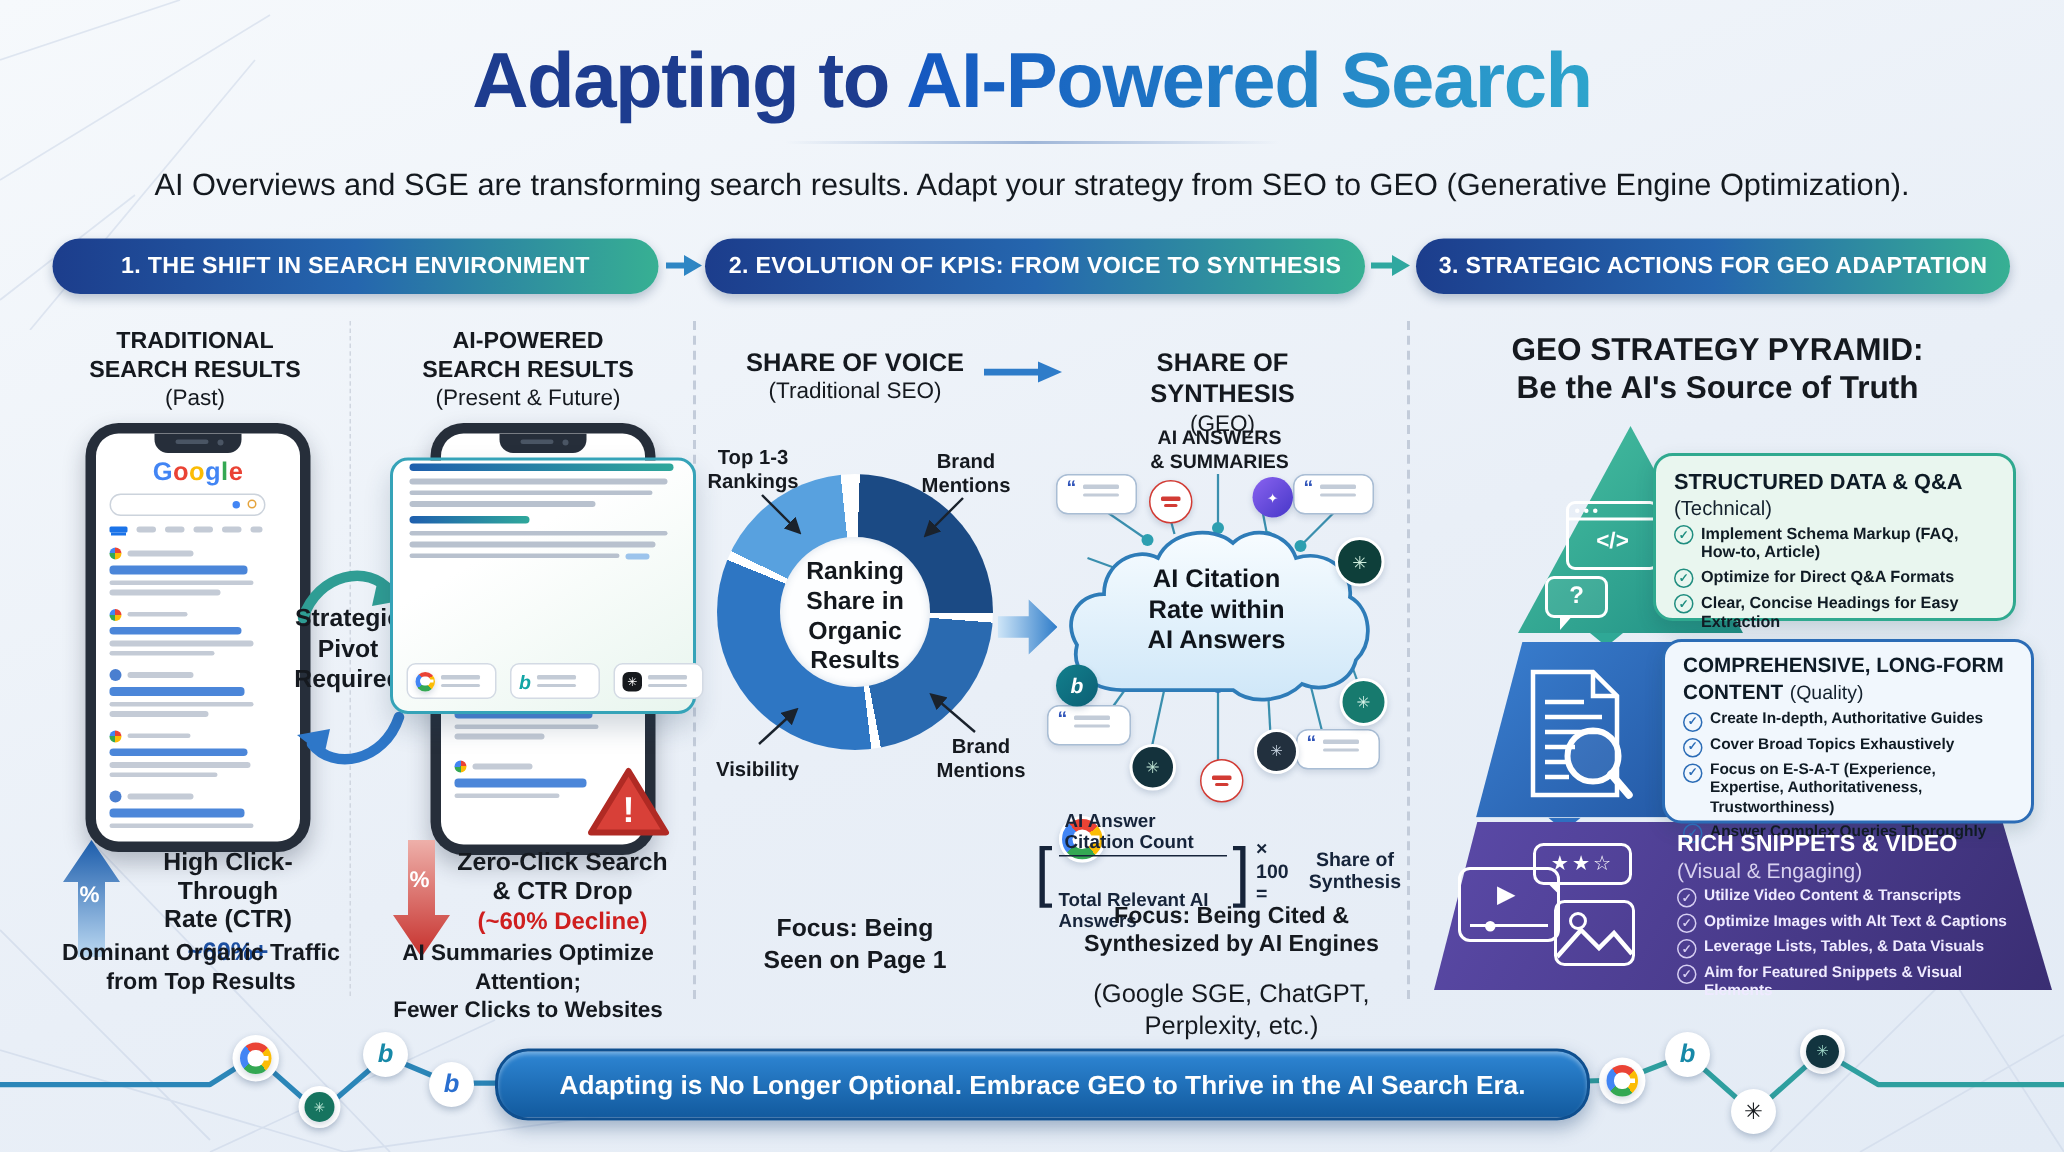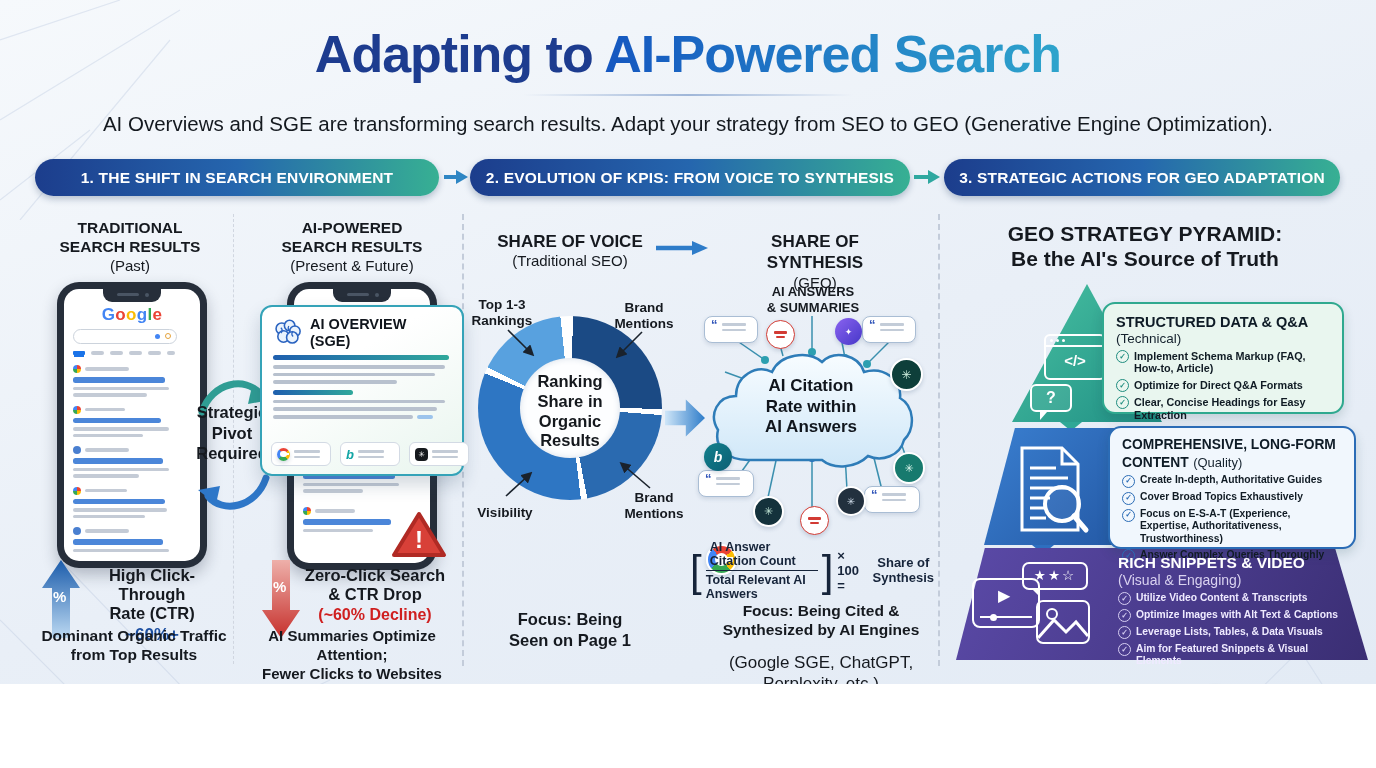--- a/index.html
+++ b/index.html
@@ -3,7 +3,7 @@
 <meta charset="utf-8">
 <style>
   html,body{margin:0;padding:0;}
-  .stage{position:relative;width:1376px;height:684px;overflow:hidden;
+  .stage{position:relative;width:1376px;height:768px;overflow:hidden;
     background:linear-gradient(160deg,#f6f9fc 0%,#e9eff7 55%,#e3ebf5 100%);
     font-family:"Liberation Sans",sans-serif;color:#15191f;}
   .abs{position:absolute;}

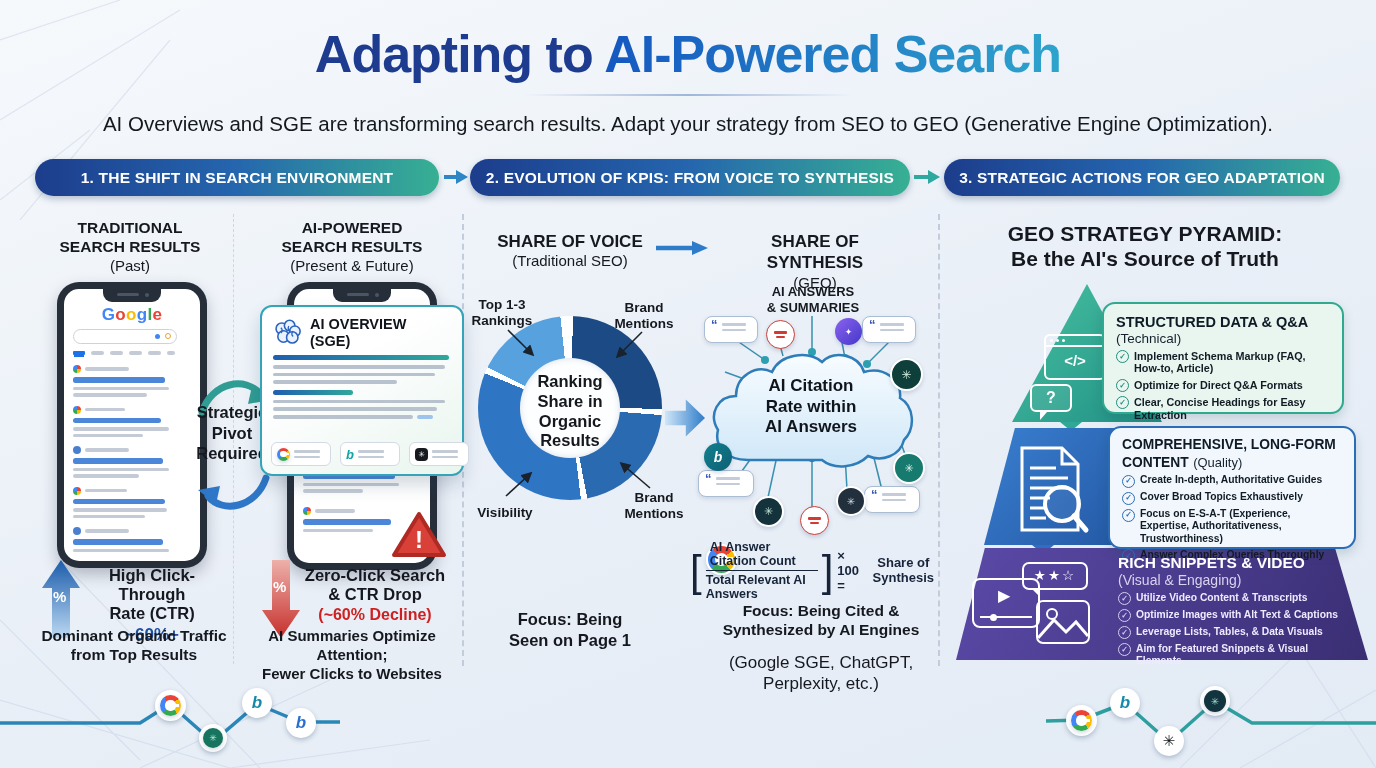--- a/index.html
+++ b/index.html
@@ -238,22 +238,6 @@
   </div>
 
   <div class="abs aicard" style="left:260px;top:305px;width:200px;height:167px;">
-    <div style="display:flex;align-items:center;gap:8px;padding:9px 10px 4px;">
-      <svg width="30" height="28" viewBox="0 0 34 32">
-        <g fill="#eaf3fd" stroke="#2a63c0" stroke-width="1.8">
-          <circle cx="11" cy="11" r="6.5"></circle>
-            <circle cx="20" cy="7.5" r="6"></circle>
-            <circle cx="26" cy="14" r="6"></circle>
-          <circle cx="13" cy="20" r="6.5"></circle>
-            <circle cx="23" cy="21" r="6.5"></circle>
-        </g>
-        <path d="M10 10 q3 3 0 6 M19 8 q-2 4 2 6 M24 14 q-3 3 0 6" stroke="#2a63c0" stroke-width="1.5" fill="none"></path>
-      </svg>
-      <div style="font-size:14.5px;font-weight:bold;line-height:1.15;color:#10151c;">
-        <div>AI OVERVIEW</div>
-        <div>(SGE)</div>
-      </div>
-    </div>
     <div style="padding:2px 11px 0;">
       <div class="grad-bar" style="width:176px;"></div>
       <div class="mbar" style="width:172px;margin-top:5px;"></div>

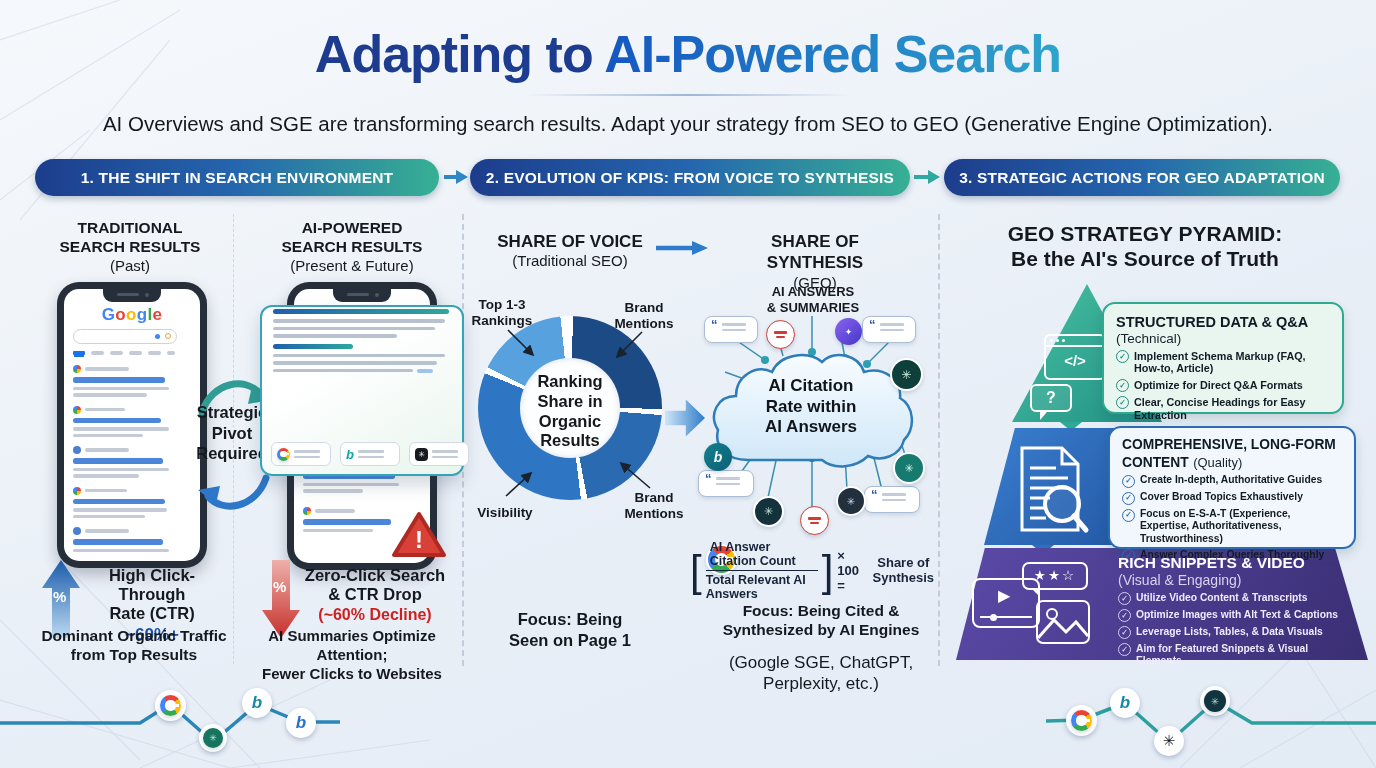--- a/index.html
+++ b/index.html
@@ -60,7 +60,7 @@
   .gring::before{content:"";position:absolute;inset:26%;border-radius:50%;background:#fff;}
   .gring::after{content:"";position:absolute;right:8%;top:42%;width:38%;height:16%;background:#fff;}
   
-  .frac{display:flex;flex-direction:column;align-items:center;font-size:12.5px;font-weight:bold;color:#16243a;}
+  .frac{display:flex;flex-direction:column;align-items:center;font-size:12.5px;font-weight:bold;color:#16243a;gap:20px;}
   .frac .num{padding:0 4px 2px;border-bottom:1.8px solid #16243a;}
   .frac .den{padding-top:2px;}
   .brk{font-size:42px;font-weight:400;color:#16243a;transform:scaleY(1.05);line-height:1;}

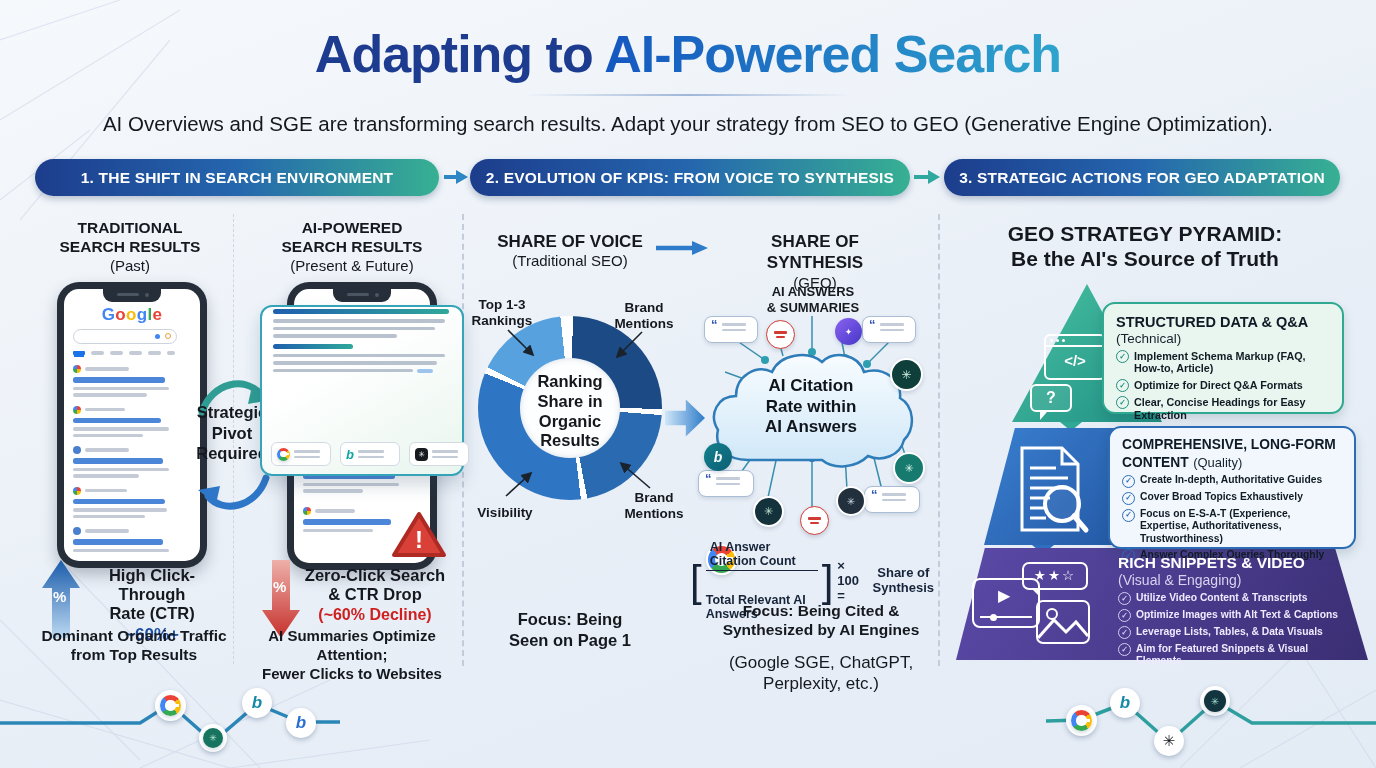--- a/index.html
+++ b/index.html
@@ -634,6 +634,7 @@
     <span class="cir" style="width:22px;height:22px;background:#12343f;color:#9fd8c8;font-size:10px;">✳</span>
     </div>
 
+  <div class="abs banner" style="left:330px;top:699px;width:726px;height:44px;">Adapting is No Longer Optional. Embrace GEO to Thrive in the AI Search Era.</div>
 
 </div>
 

